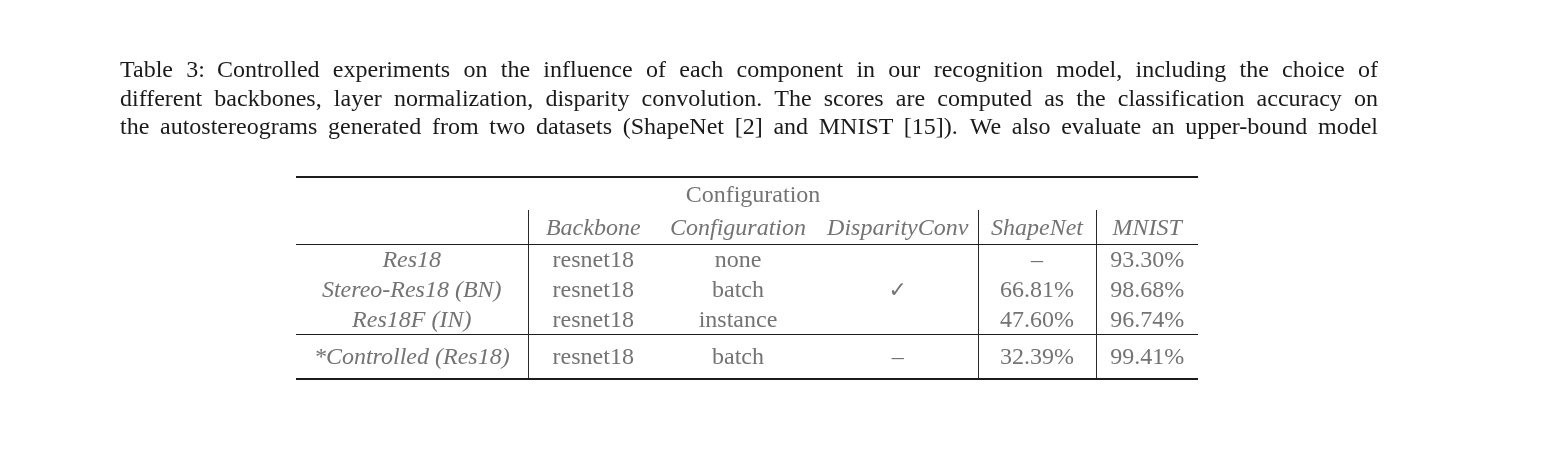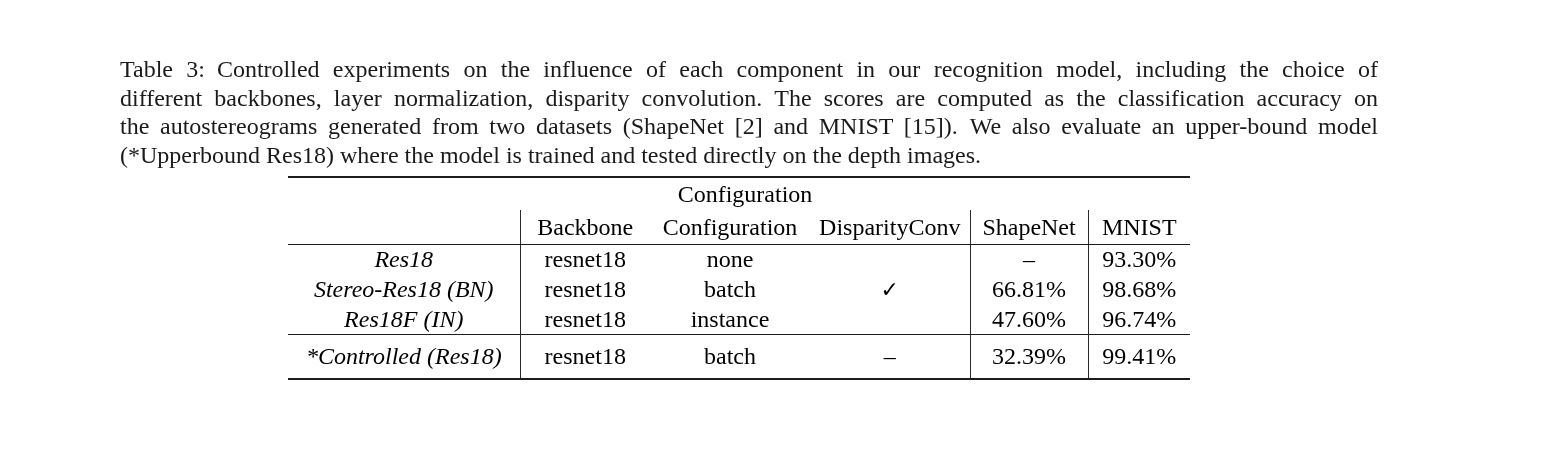--- a/index.html
+++ b/index.html
@@ -78,7 +78,6 @@
   <div class="cap-line">Table 3: Controlled experiments on the influence of each component in our recognition model, including the choice of</div>
   <div class="cap-line">different backbones, layer normalization, disparity convolution. The scores are computed as the classification accuracy on</div>
   <div class="cap-line">the autostereograms generated from two datasets (ShapeNet [2] and MNIST [15]). We also evaluate an upper-bound model</div>
-  <div class="cap-line last">(*Upperbound Res18) where the model is trained and tested directly on the depth images.</div>
 </div>
 
 <table class="paper-table">

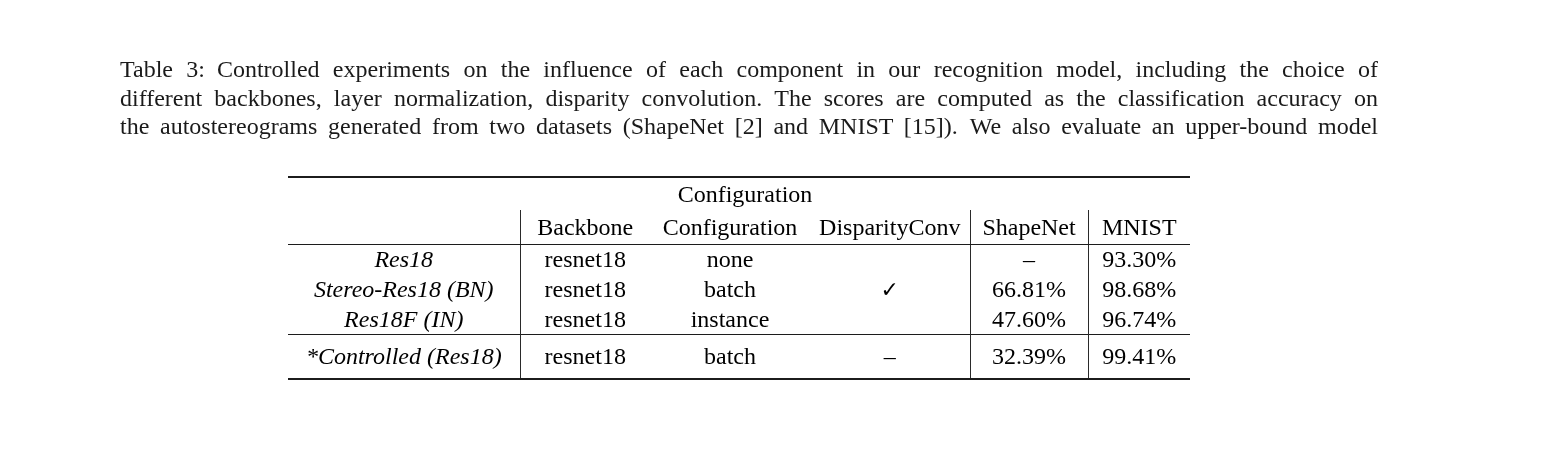--- a/index.html
+++ b/index.html
@@ -36,13 +36,13 @@
   }
   table.paper-table {
     position: absolute;
-    left: 288px;
+    left: 296px;
     top: 176px;
     width: 902px;
     border-collapse: collapse;
     table-layout: fixed;
     font-size: 24px;
-    color: #000000;
+    color: #737373;
     border-top: 2.6px solid #1c1c1c;
     border-bottom: 2.6px solid #1c1c1c;
   }

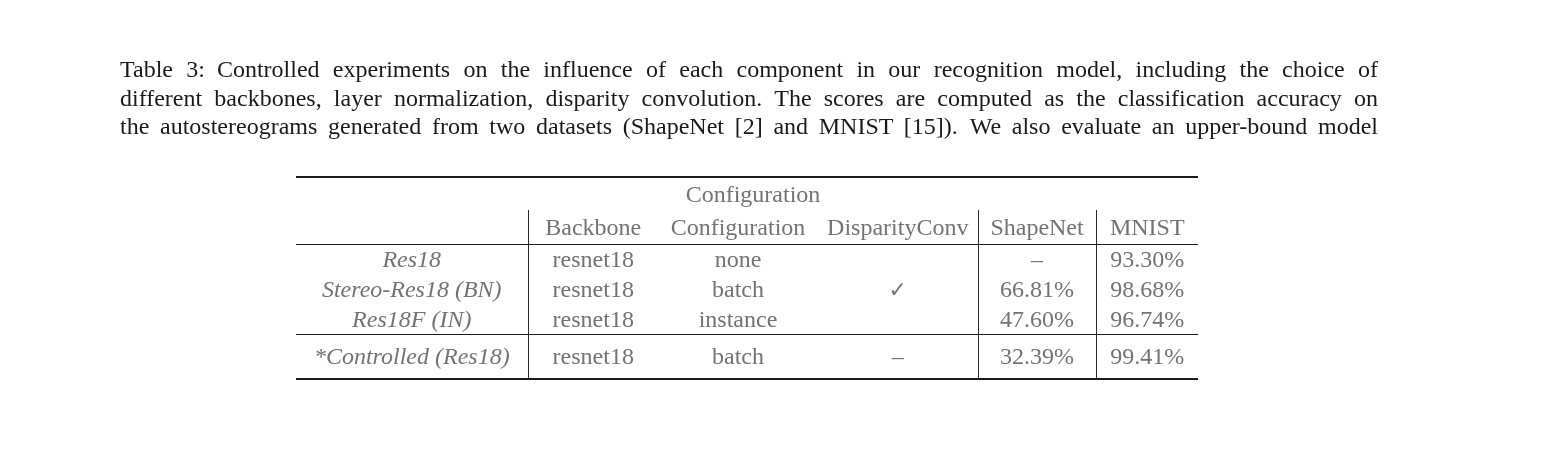--- a/index.html
+++ b/index.html
@@ -57,6 +57,7 @@
   tr.head-row td {
     height: 34px;
     border-bottom: 1.6px solid #1c1c1c;
+    font-style: italic;
   }
   td.vl { border-left: 1.6px solid #2a2a2a; }
   tbody.main-rows td { height: 29.8px; }

